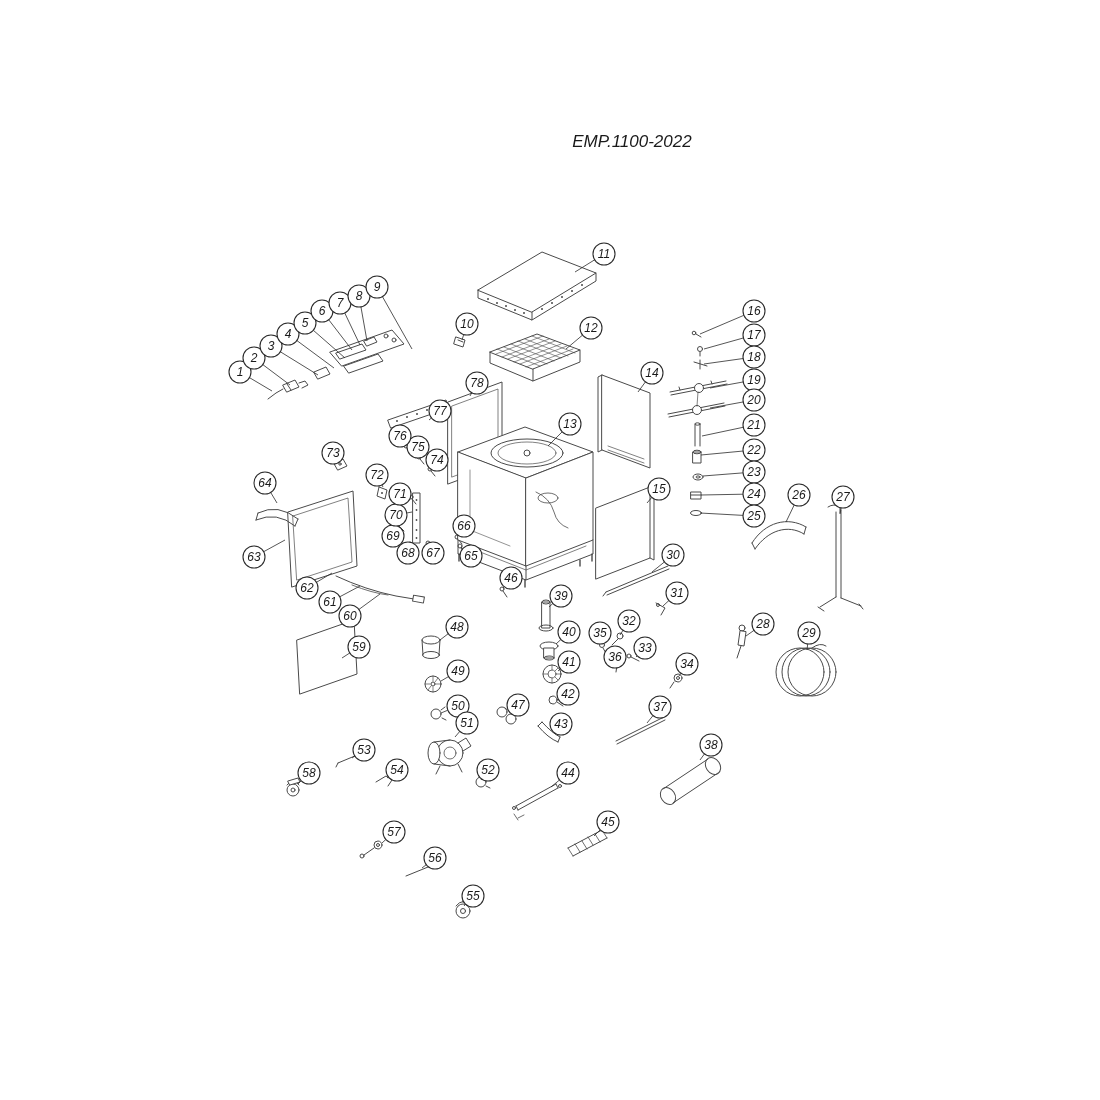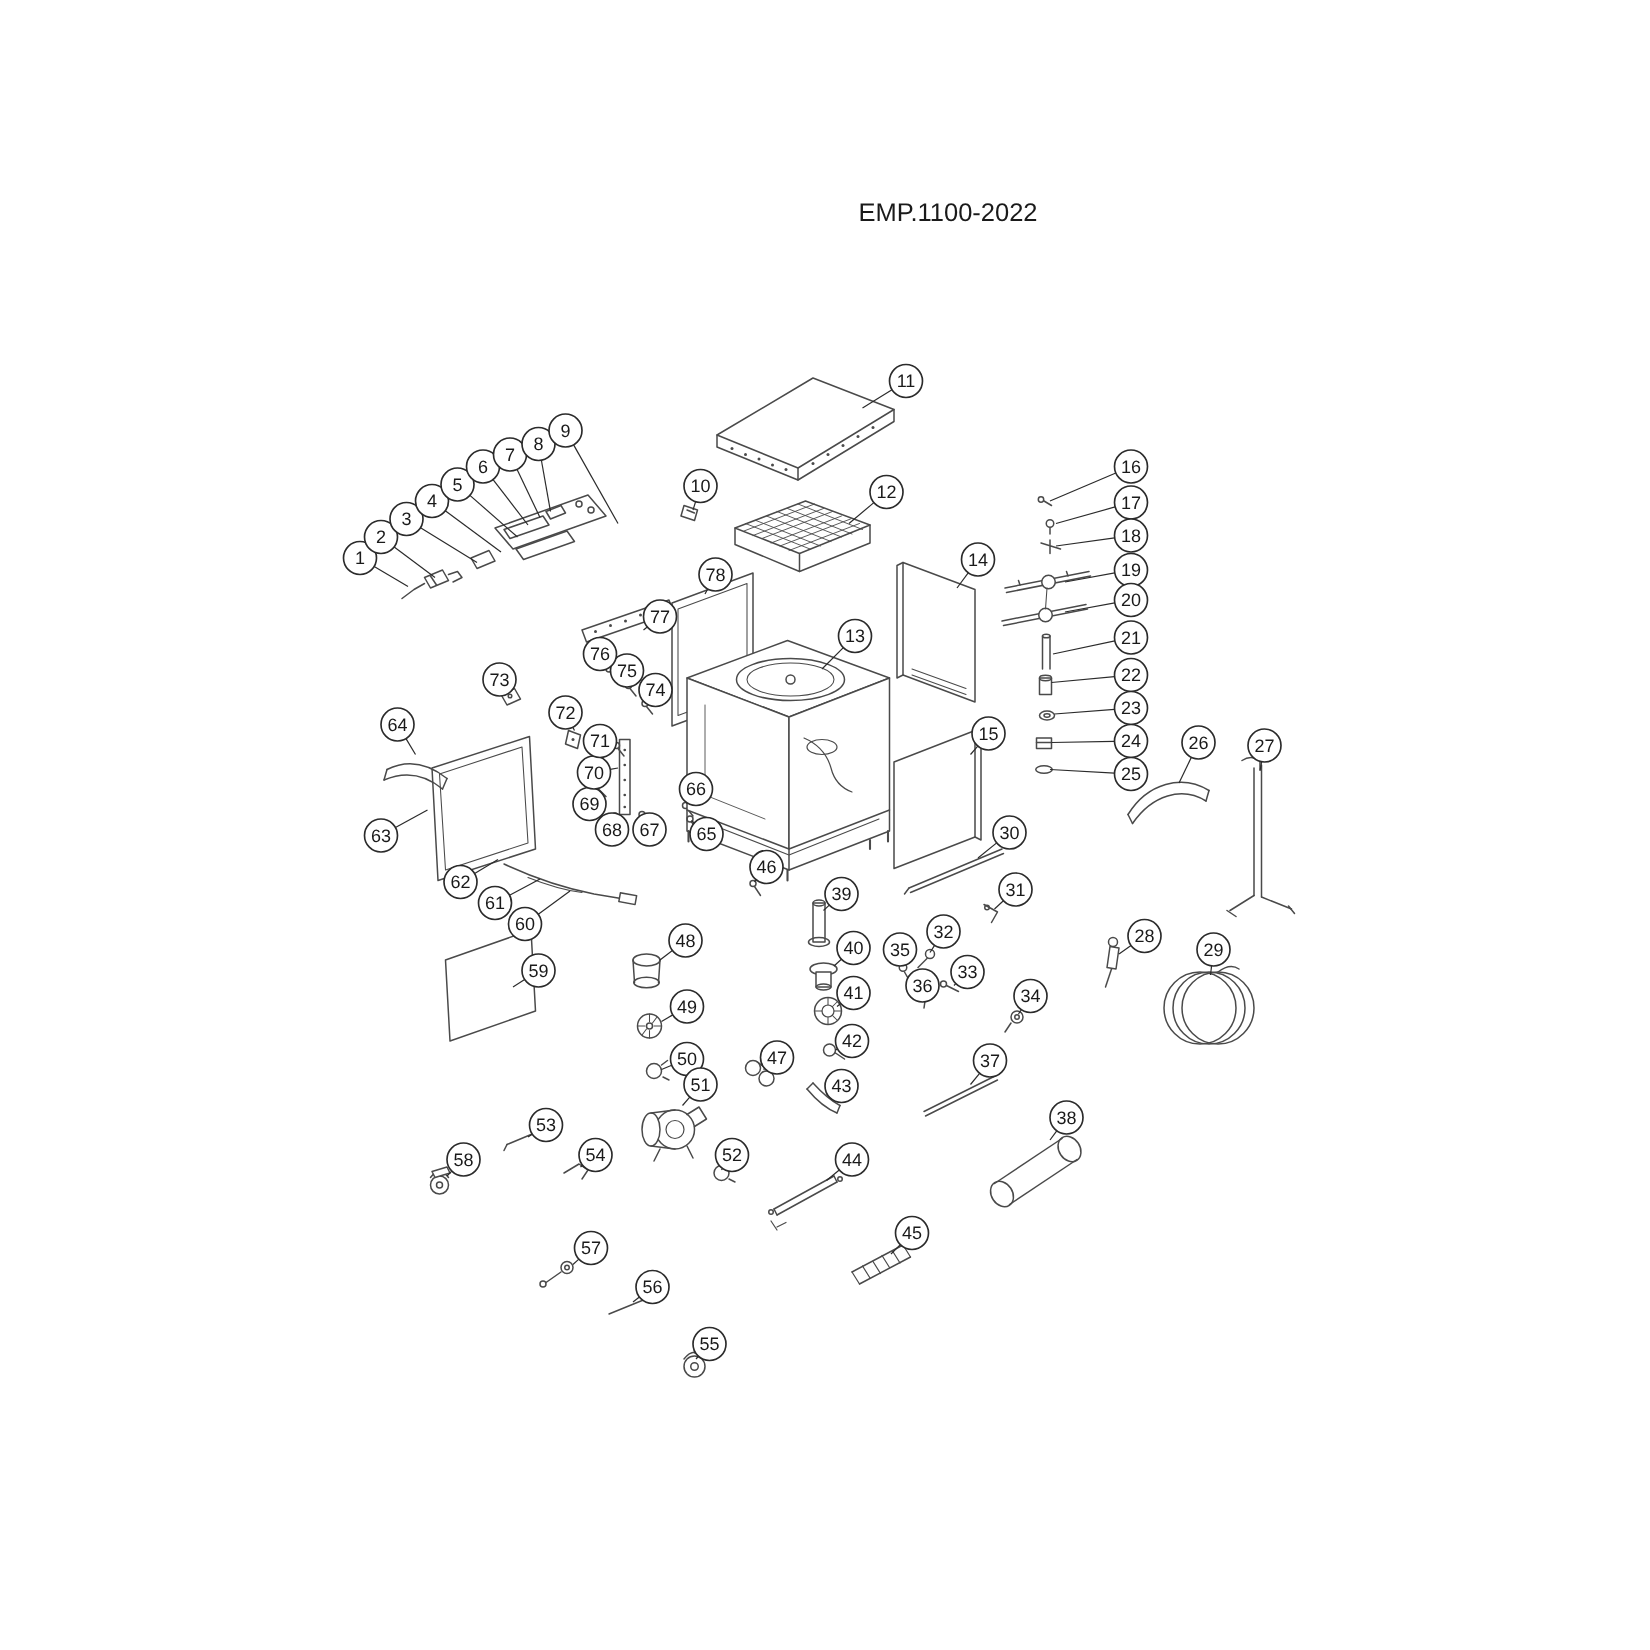--- a/index.html
+++ b/index.html
@@ -4,7 +4,7 @@
 <style>
   html,body{margin:0;padding:0;background:#ffffff;}
   .page{position:relative;width:920px;height:1100px;background:#fff;overflow:hidden;
-        font-family:"Liberation Sans",sans-serif;}
+        font-family:"Liberation Sans",sans-serif;font-style:italic;}
   svg{display:block;}
   .title{font-family:"Liberation Sans",sans-serif;font-size:17px;fill:#1a1a1a;}
   .callout-text{font-family:"Liberation Sans",sans-serif;font-size:12px;fill:#1a1a1a;}

